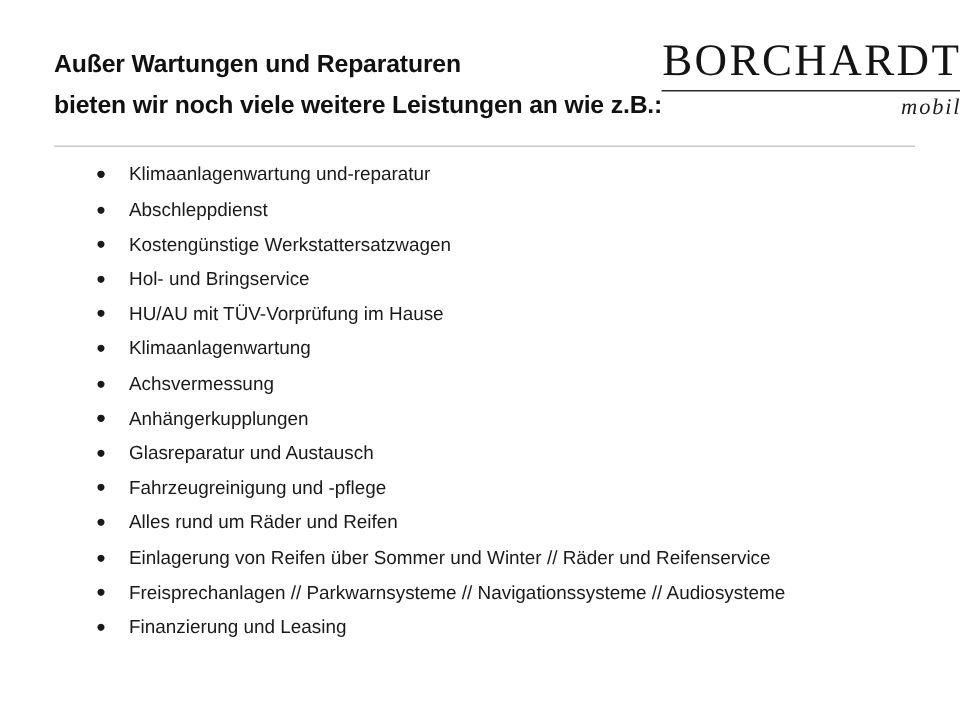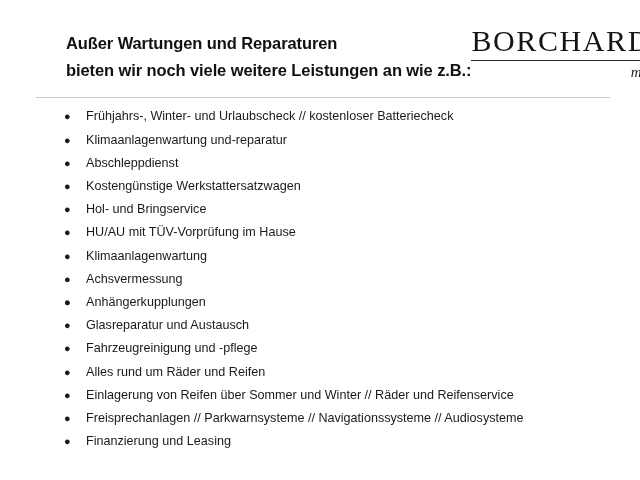--- a/index.html
+++ b/index.html
@@ -28,7 +28,6 @@
   }
   .headline {
     padding-top: 6px;
-    margin-left: 30px;
   }
   .headline-line {
     font-size: 16.5px;

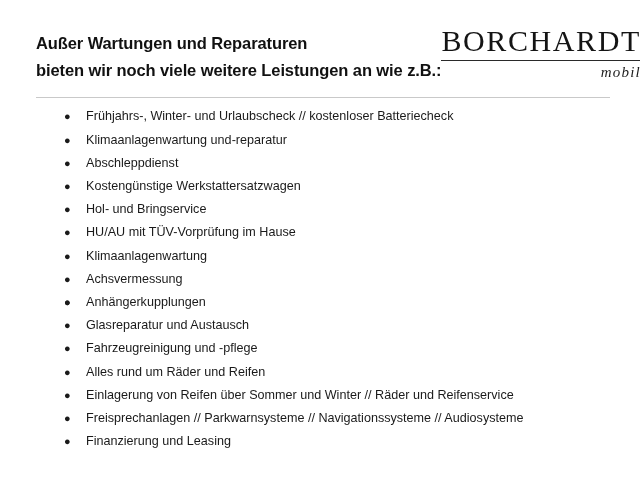--- a/index.html
+++ b/index.html
@@ -111,7 +111,7 @@
   <div class="divider"></div>
 
   <ul class="services">
-    <li><span class="bullet">●</span><span>Frühjahrs-, Winter- und Urlaubscheck // kostenloser Batteriecheck</span></li>
+    <li><span class="bullet">●</span></li>
     <li><span class="bullet">●</span><span>Klimaanlagenwartung und-reparatur</span></li>
     <li><span class="bullet">●</span><span>Abschleppdienst</span></li>
     <li><span class="bullet">●</span><span>Kostengünstige Werkstattersatzwagen</span></li>

